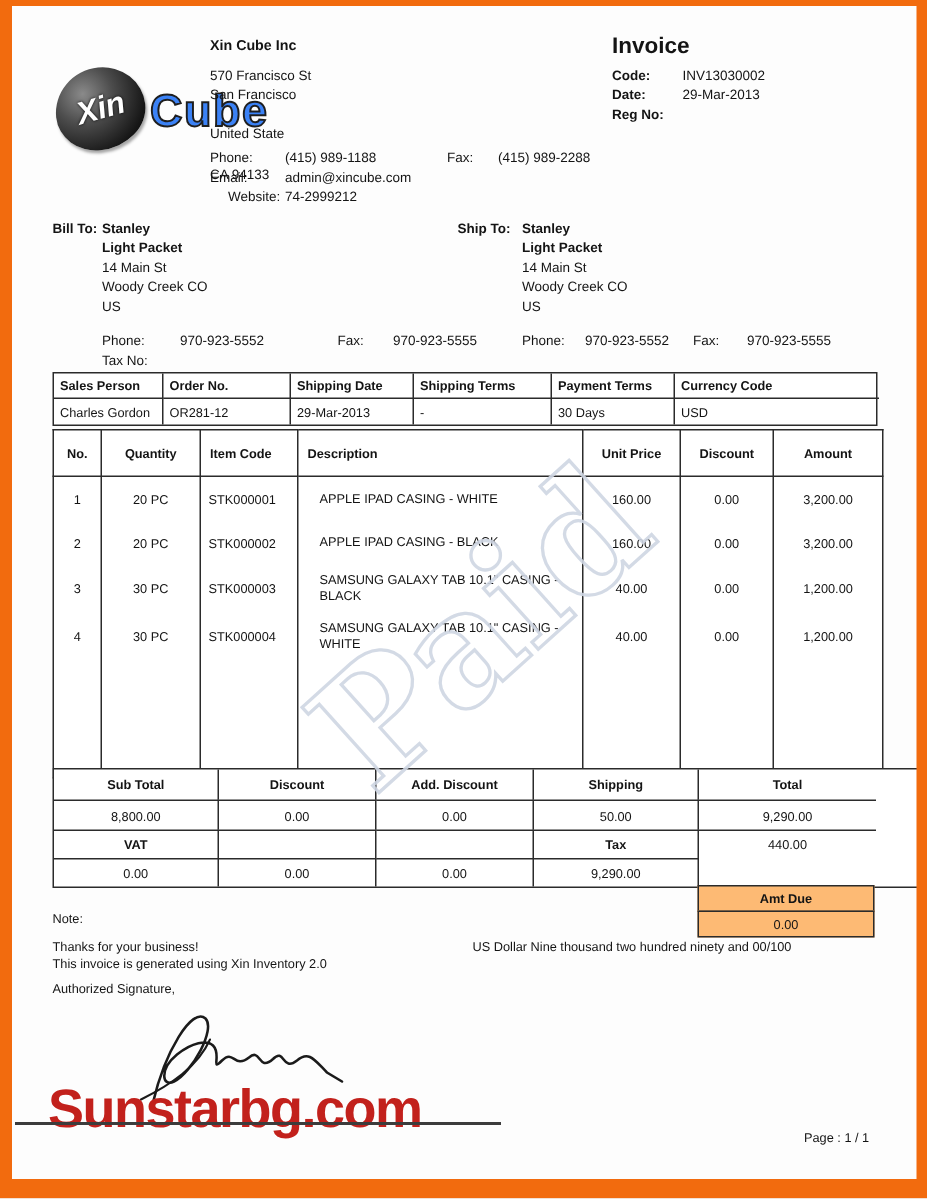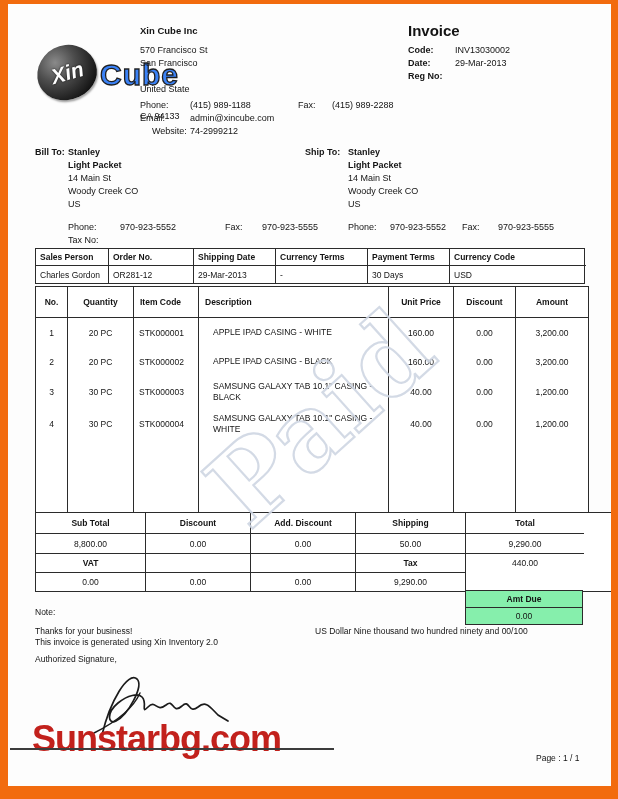--- a/index.html
+++ b/index.html
@@ -166,7 +166,7 @@
     <div class="cell">Sales Person</div>
     <div class="cell">Order No.</div>
     <div class="cell">Shipping Date</div>
-    <div class="cell">Currency Terms</div>
+    <div class="cell">Shipping Terms</div>
     <div class="cell">Payment Terms</div>
     <div class="cell">Currency Code</div>
     <div class="cell">Charles Gordon</div>

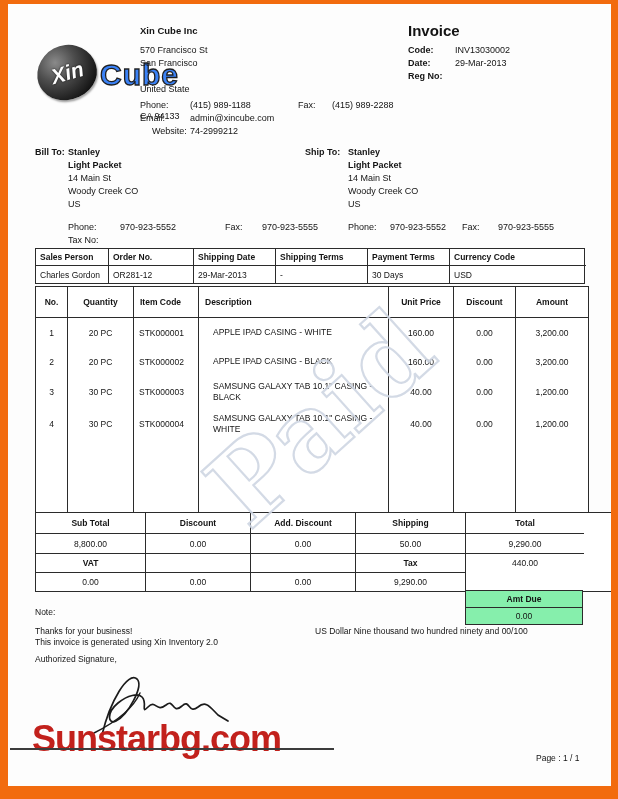--- a/index.html
+++ b/index.html
@@ -96,7 +96,7 @@
   .totals-grid .cell.hdr{font-weight:bold;}
   .amt-box{
     position:absolute;left:465px;width:118px;height:18px;z-index:1;
-    border:1px solid var(--line);box-sizing:border-box;background:#86efac;
+    border:1px solid var(--line);box-sizing:border-box;background:#fdba74;
     display:flex;align-items:center;justify-content:center;font-size:8.5px;
   }
   .brand{

